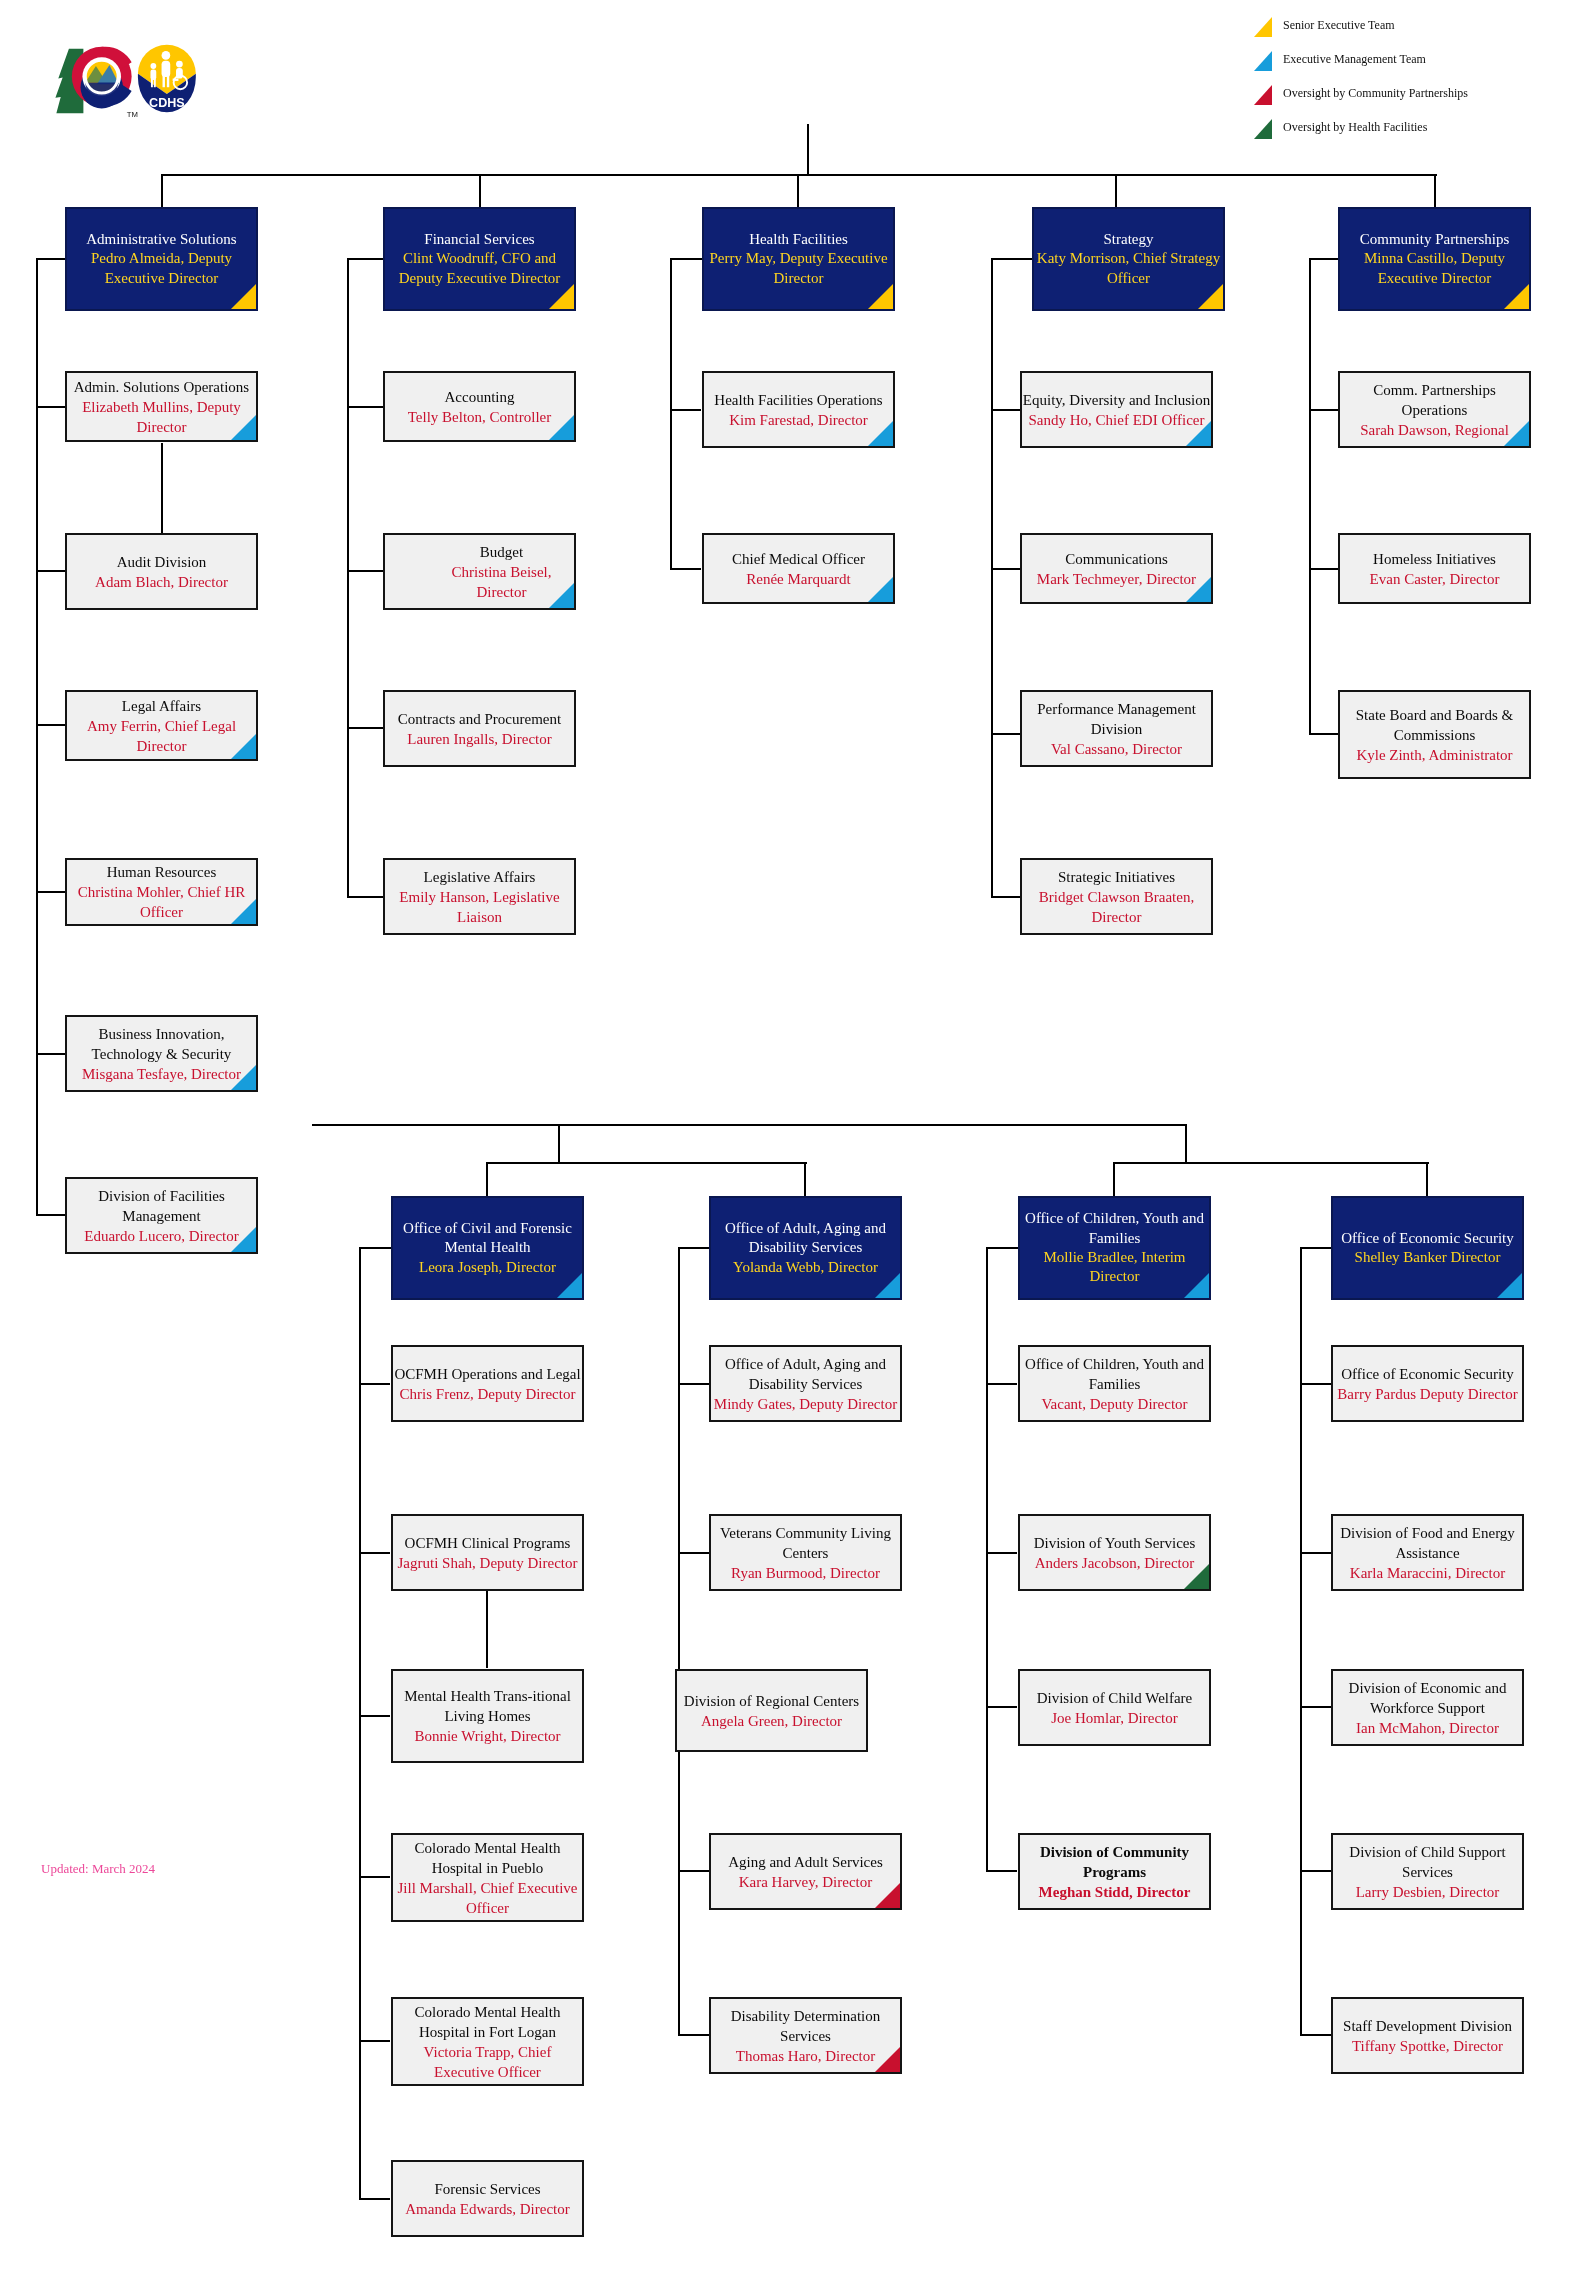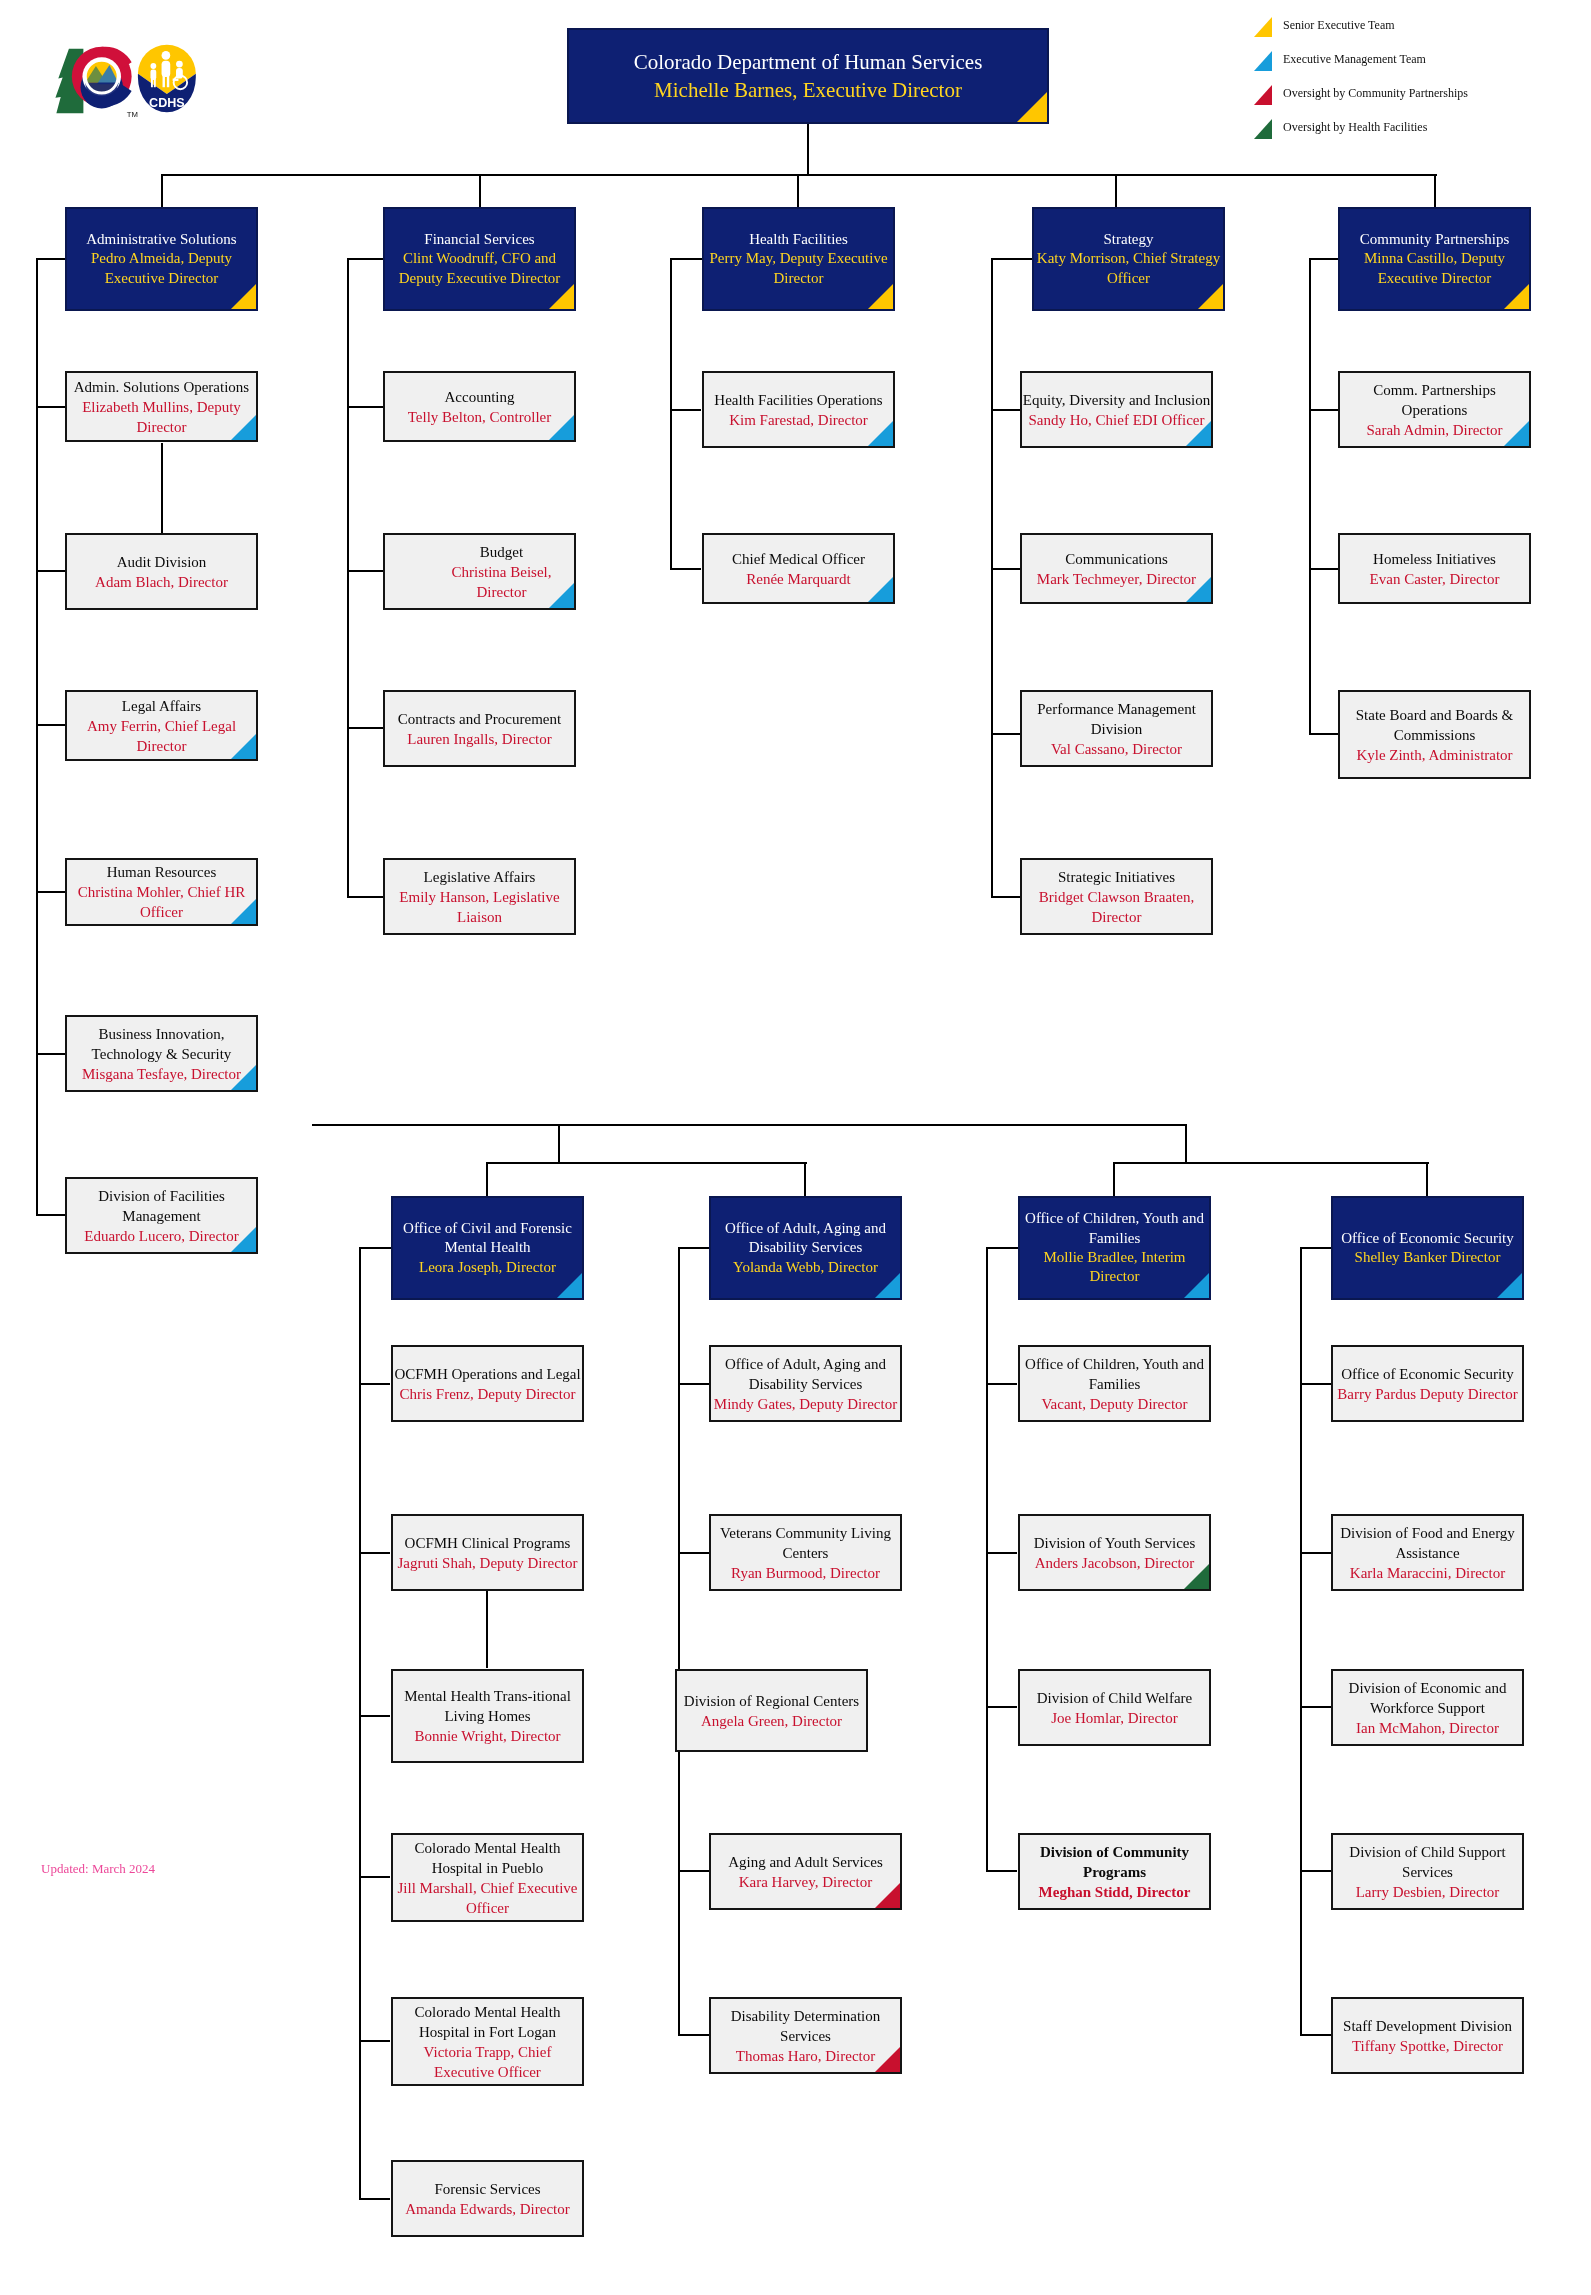--- a/index.html
+++ b/index.html
@@ -133,11 +133,6 @@
     </div>
   </div>
 
-  <div class="box navy" id="root">
-    <span class="ttl">Colorado Department of Human Services</span>
-    <span class="nm">Michelle Barnes, Executive Director</span>
-    <span class="flag yellow"></span>
-  </div>
 
   <div id="lines">
       <div class="ln lv" style="left: 807px; top: 124px; height: 50px;"></div>

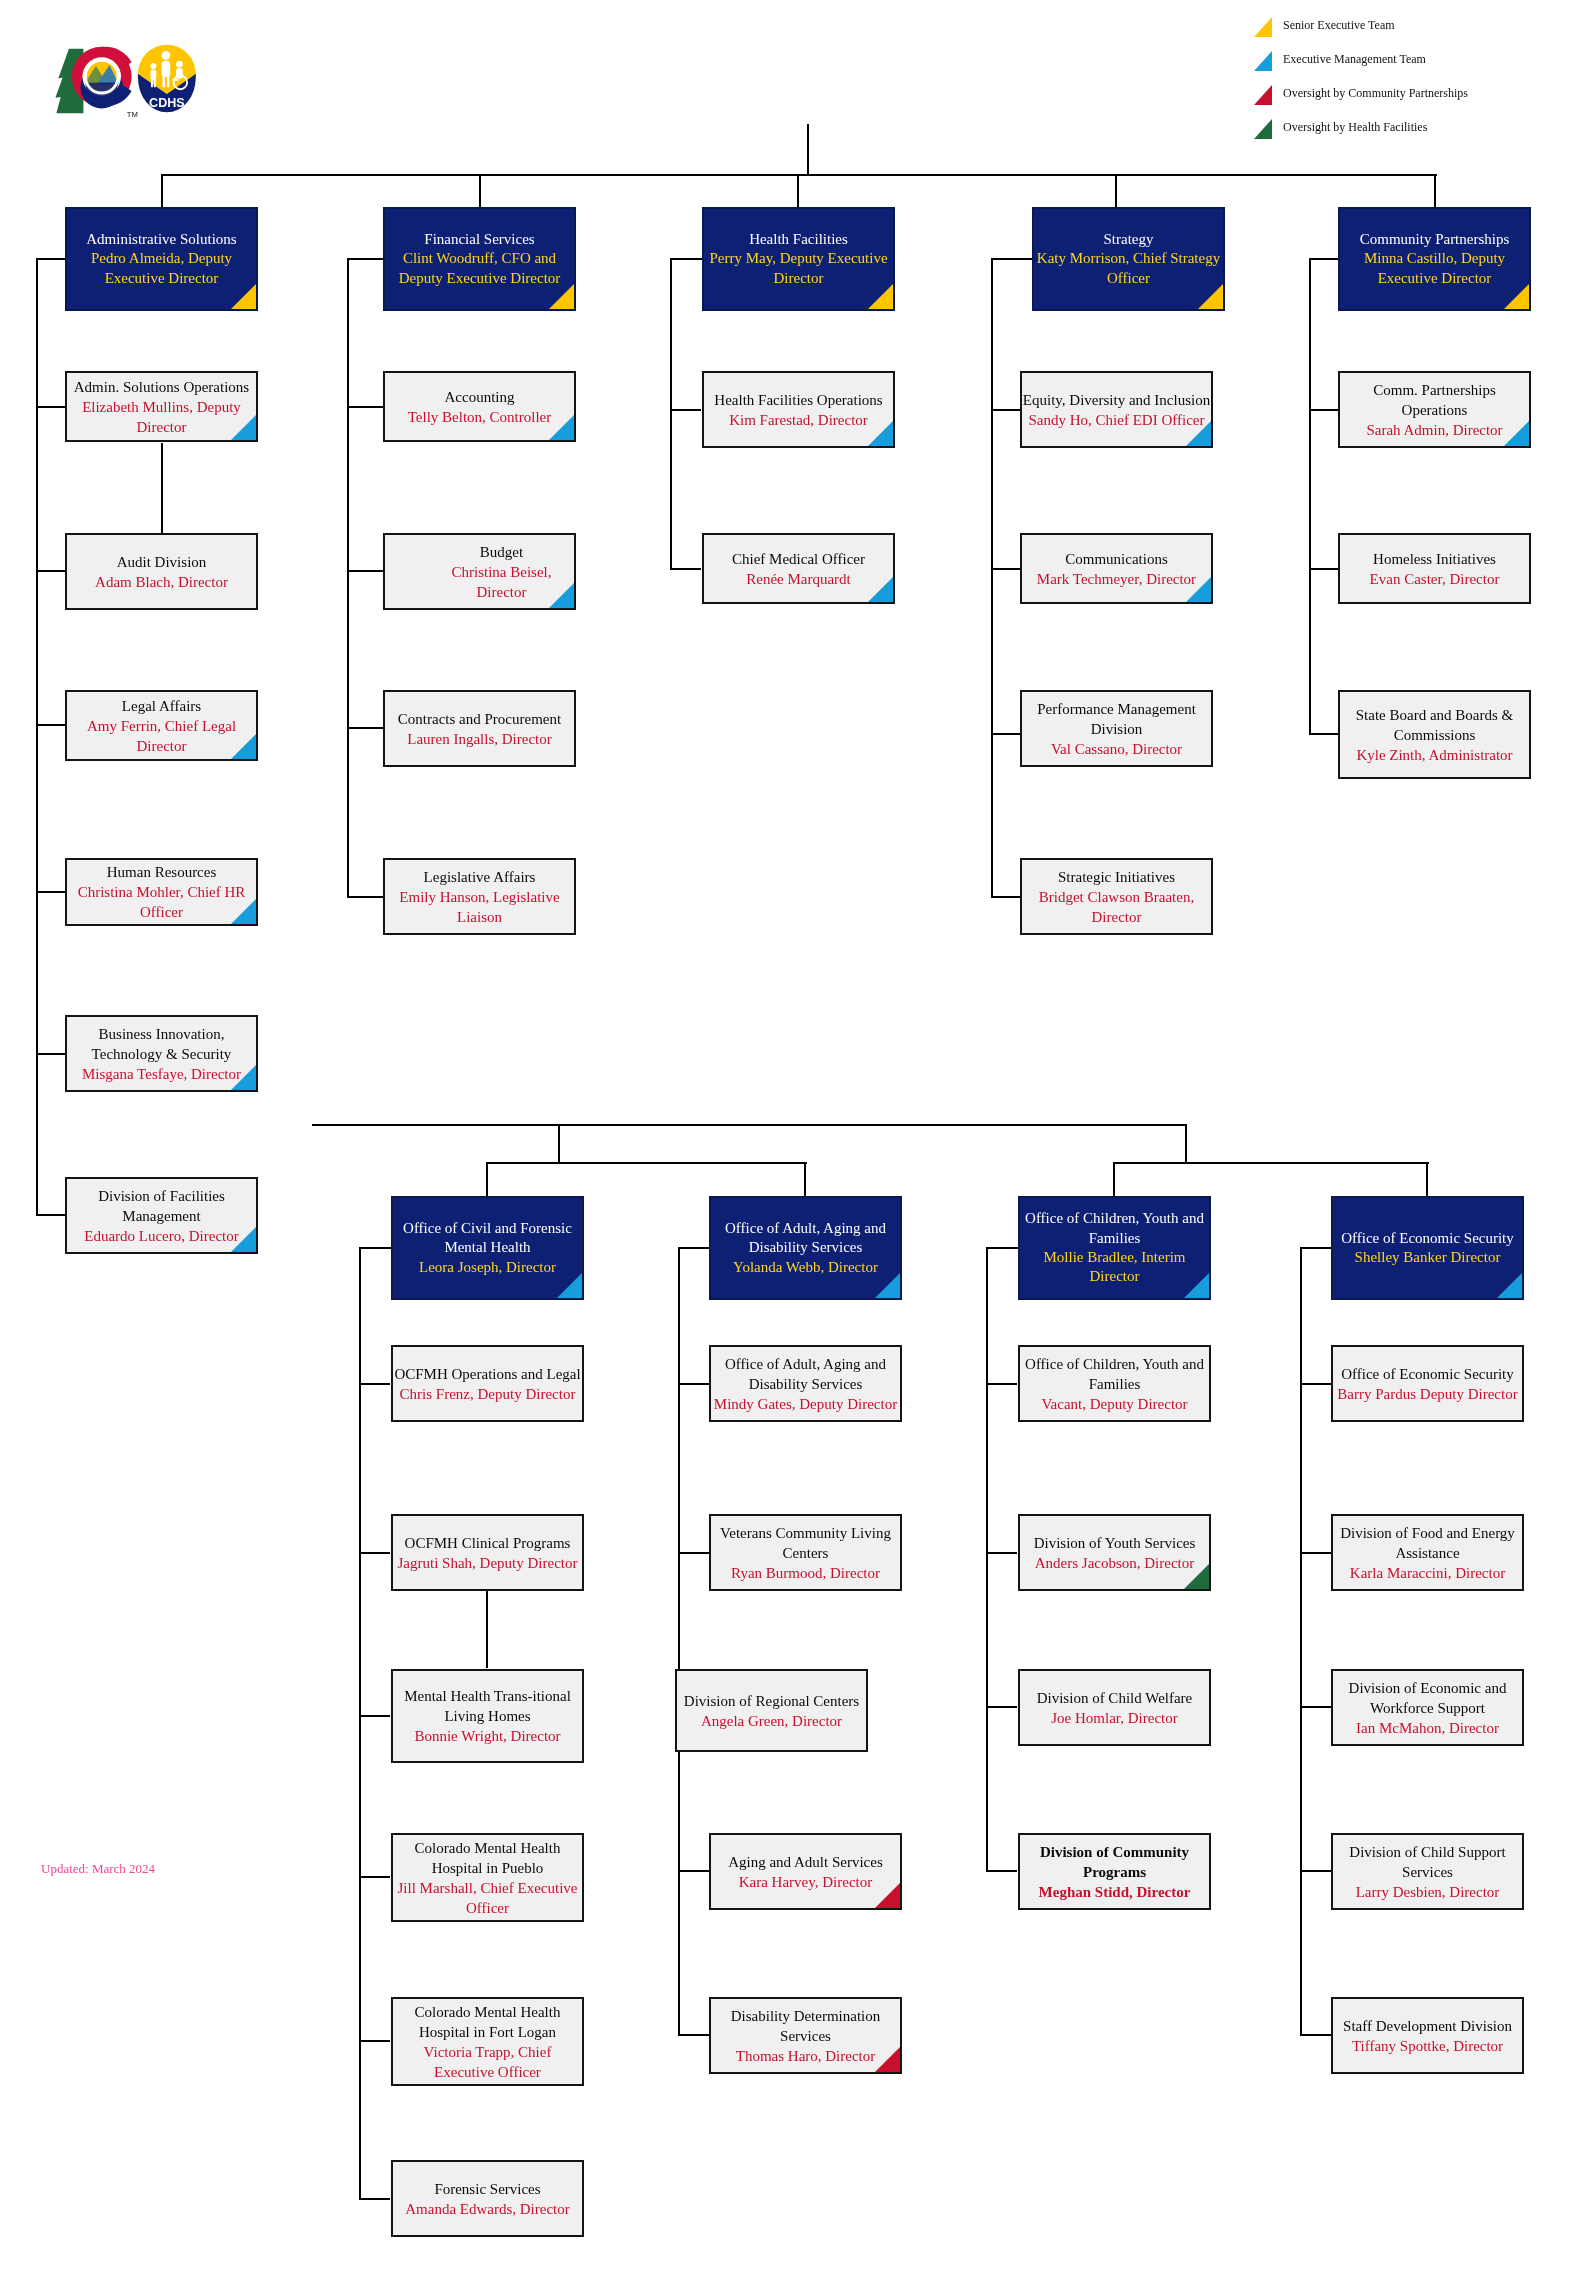--- a/index.html
+++ b/index.html
@@ -315,7 +315,7 @@
       </div>
       <div class="box plain" style="left: 1338px; top: 371px; width: 193px; height: 77px;">
         <span class="ttl">Comm. Partnerships Operations</span>
-        <span class="nm">Sarah Admin, Director</span>
+        <span class="nm">Sarah Dawson, Regional</span>
         <span class="flag blue"></span>
       </div>
       <div class="box plain" style="left: 1338px; top: 533px; width: 193px; height: 71px;">

